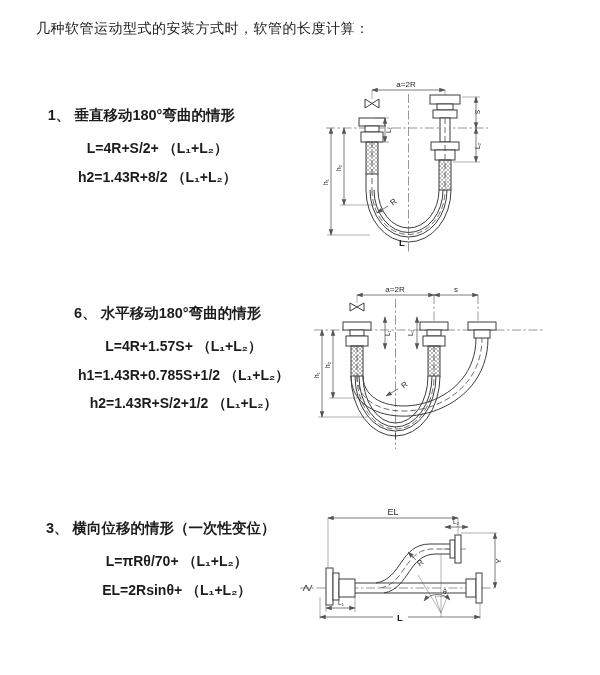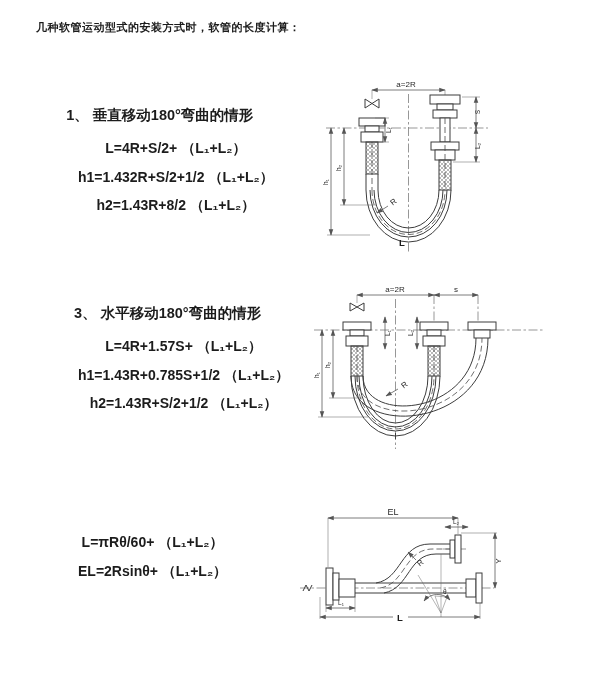--- a/index.html
+++ b/index.html
@@ -8,7 +8,7 @@
     font-family:"Liberation Sans","DejaVu Sans",sans-serif;color:#1c1c1c;overflow:hidden;
   }
   .page-title{
-    position:absolute;left:36px;top:20px;font-size:11px;font-weight:bold;
+    position:absolute;left:36px;top:20px;font-size:14px;font-weight:normal;
     letter-spacing:0.5px;white-space:nowrap;
   }
   .section{position:absolute;text-align:center;}

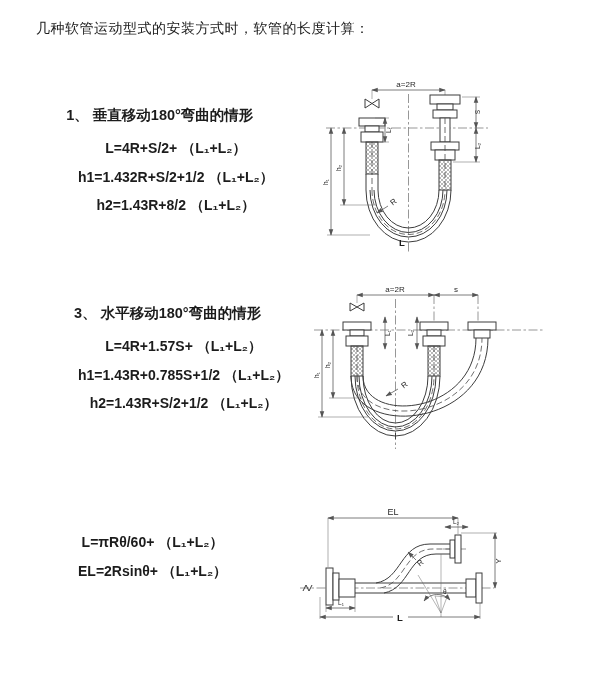--- a/index.html
+++ b/index.html
@@ -43,7 +43,6 @@
   <div class="heading">1、 垂直移动180°弯曲的情形</div>
   <div class="formulas">
     <div class="formula-line">L=4R+S/2+ （L₁+L₂）</div>
-    <div class="formula-line">h1=1.432R+S/2+1/2 （L₁+L₂）</div>
     <div class="formula-line">h2=1.43R+8/2 （L₁+L₂）</div>
   </div>
 </div>

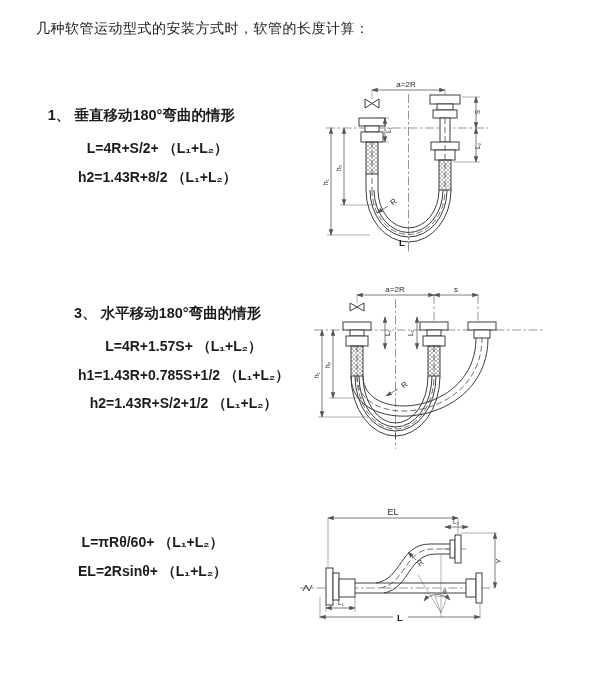--- a/index.html
+++ b/index.html
@@ -48,7 +48,7 @@
 </div>
 
 <div class="section" id="sec2">
-  <div class="heading">3、 水平移动180°弯曲的情形</div>
+  <div class="heading">6、 水平移动180°弯曲的情形</div>
   <div class="formulas">
     <div class="formula-line">L=4R+1.57S+ （L₁+L₂）</div>
     <div class="formula-line">h1=1.43R+0.785S+1/2 （L₁+L₂）</div>

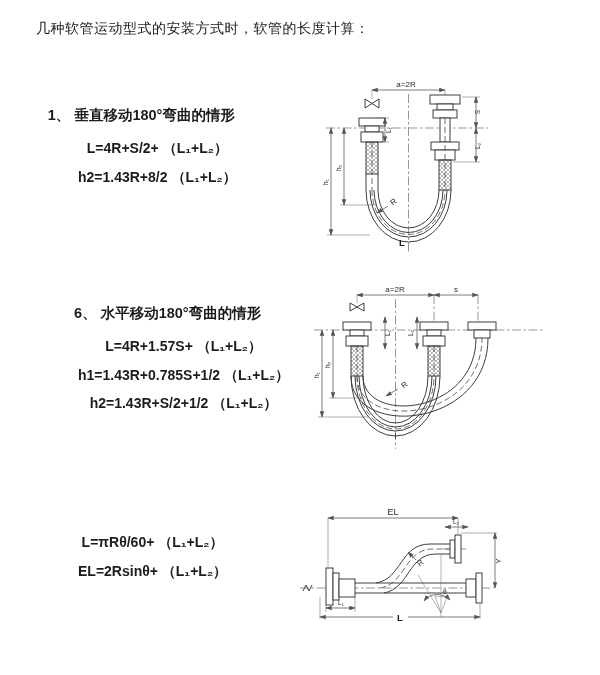--- a/index.html
+++ b/index.html
@@ -57,6 +57,7 @@
 </div>
 
 <div class="section" id="sec3">
+  <div class="heading">3、 横向位移的情形（一次性变位）</div>
   <div class="formulas">
     <div class="formula-line">L=πRθ/60+ （L₁+L₂）</div>
     <div class="formula-line">EL=2Rsinθ+ （L₁+L₂）</div>

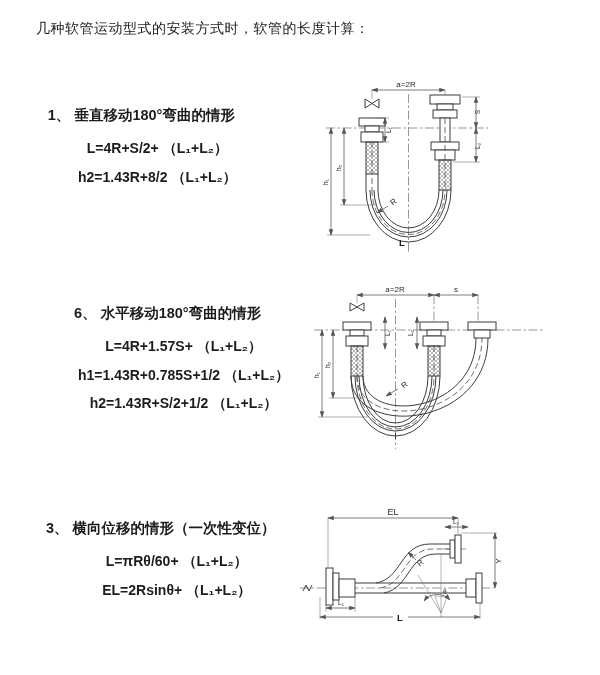--- a/index.html
+++ b/index.html
@@ -59,7 +59,7 @@
 <div class="section" id="sec3">
   <div class="heading">3、 横向位移的情形（一次性变位）</div>
   <div class="formulas">
-    <div class="formula-line">L=πRθ/60+ （L₁+L₂）</div>
+    <div class="formula-line">L=πRθ/70+ （L₁+L₂）</div>
     <div class="formula-line">EL=2Rsinθ+ （L₁+L₂）</div>
   </div>
 </div>

